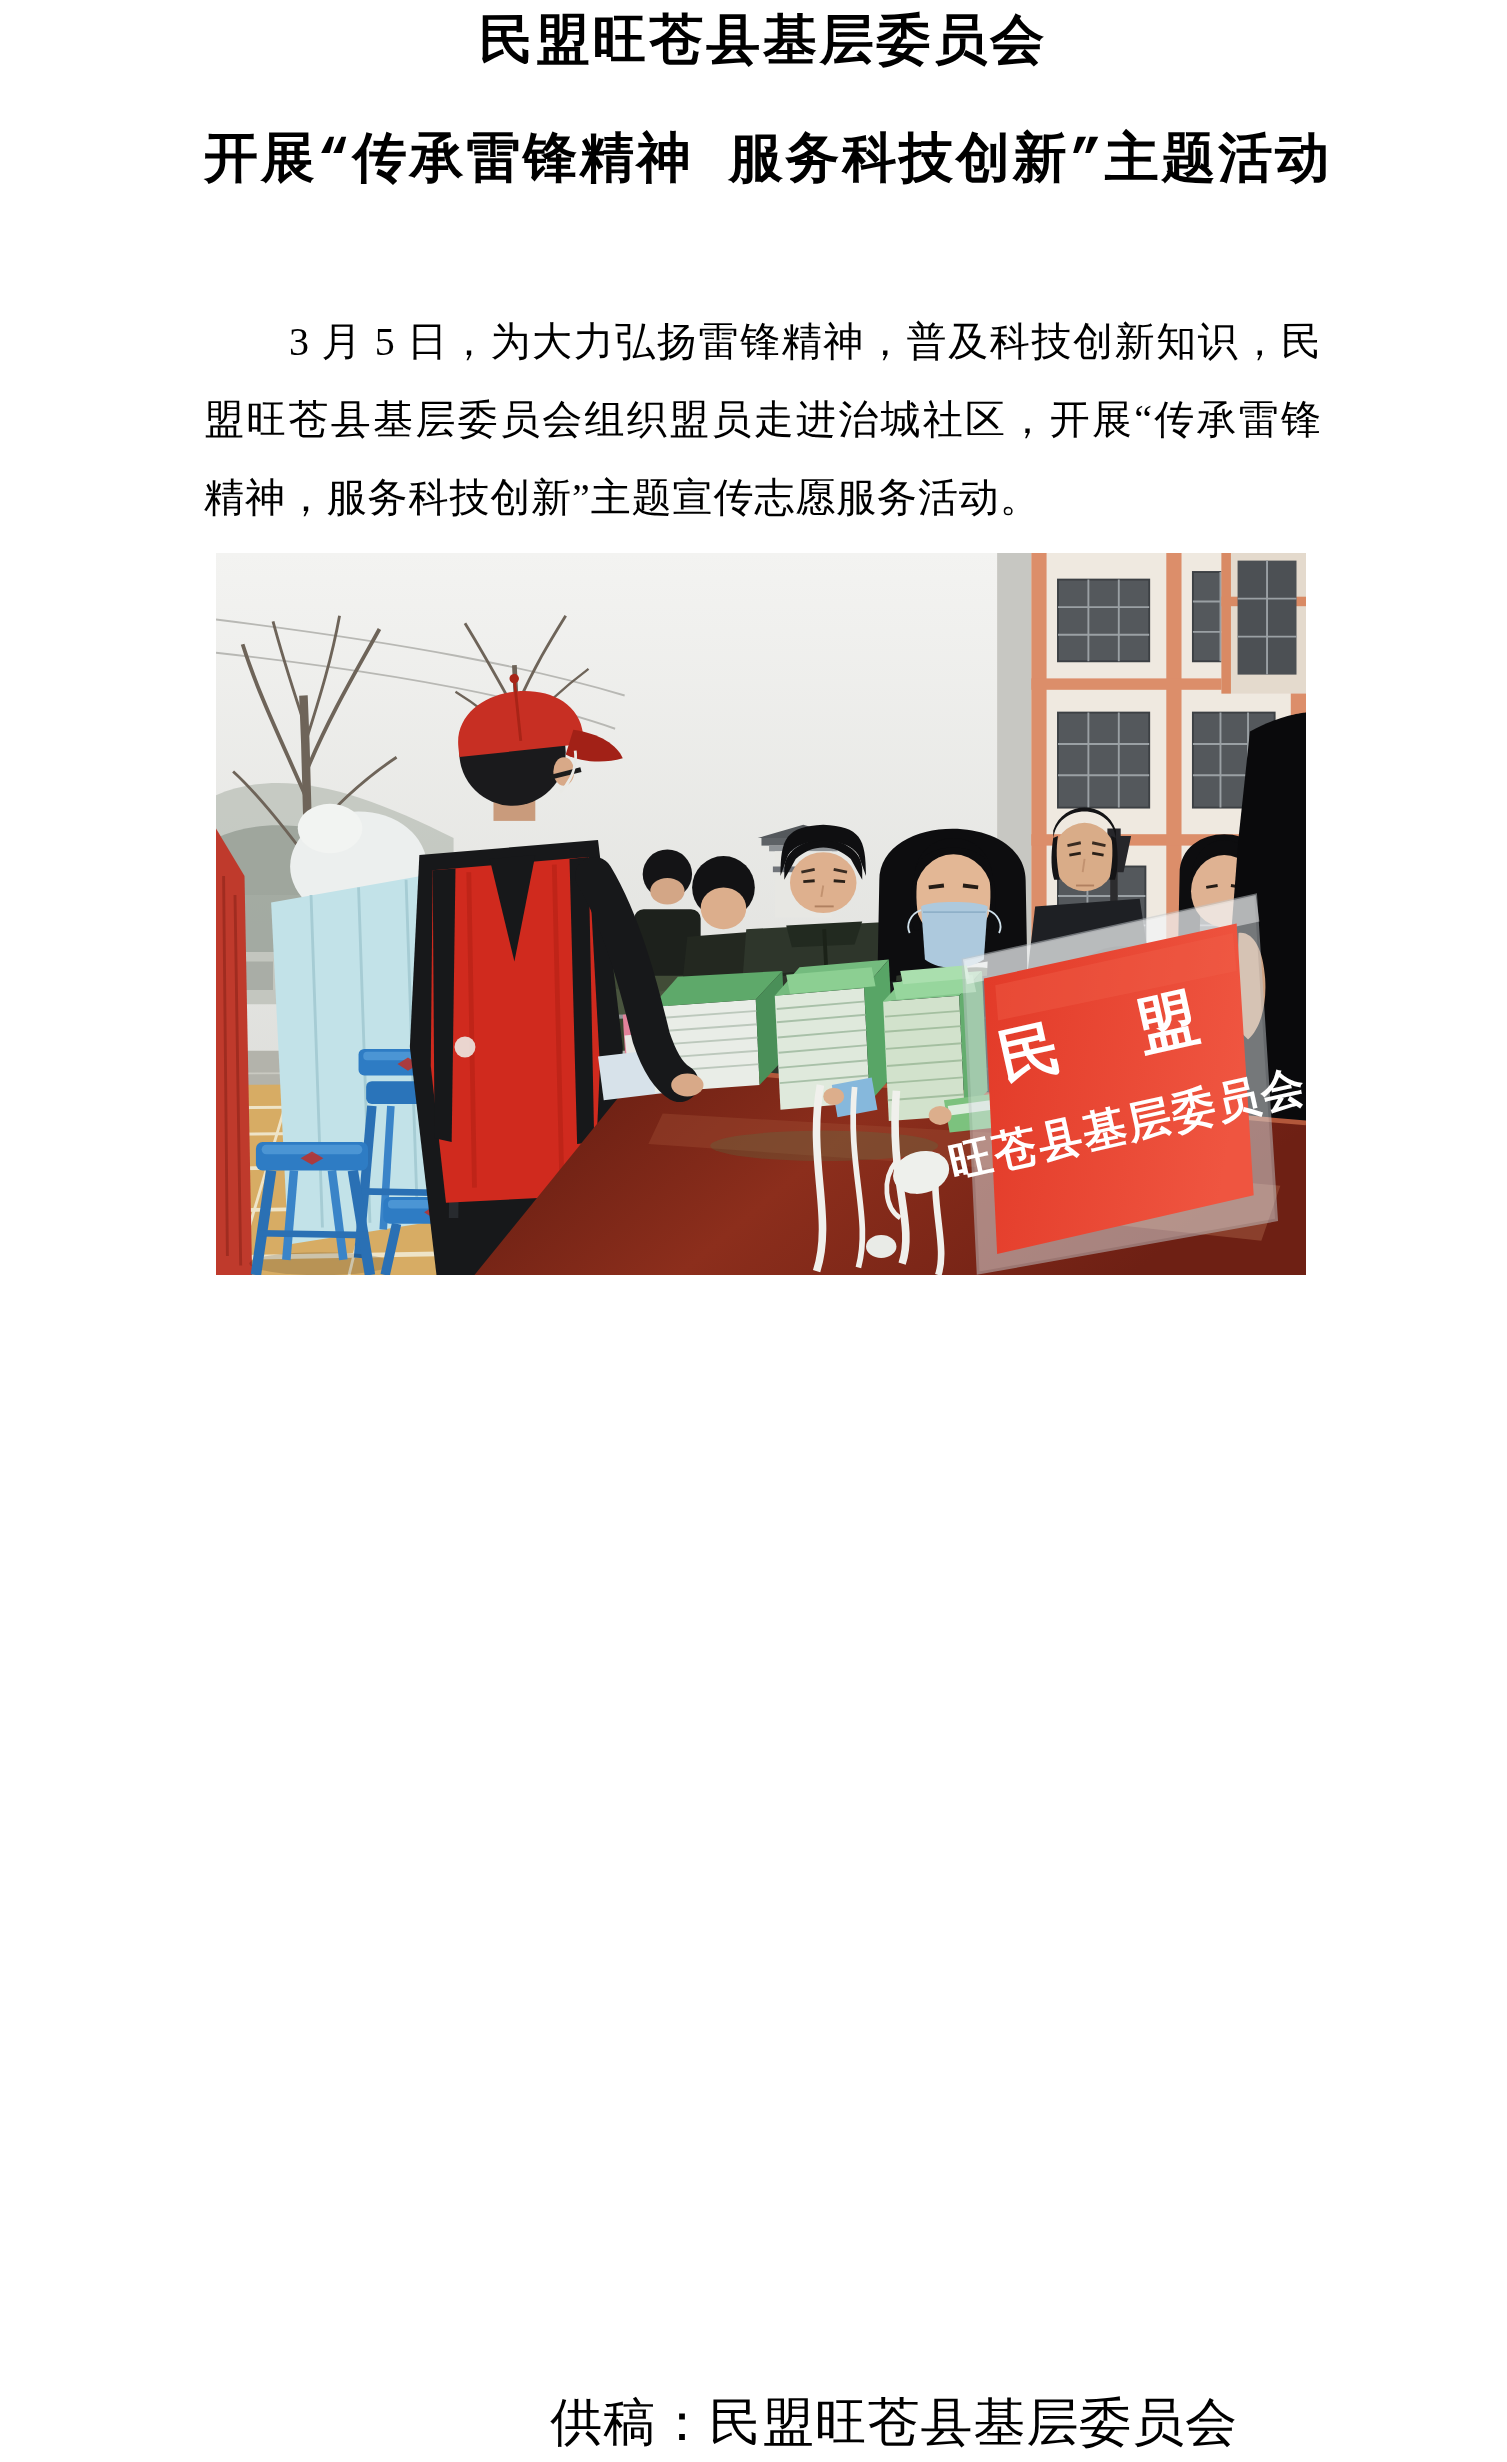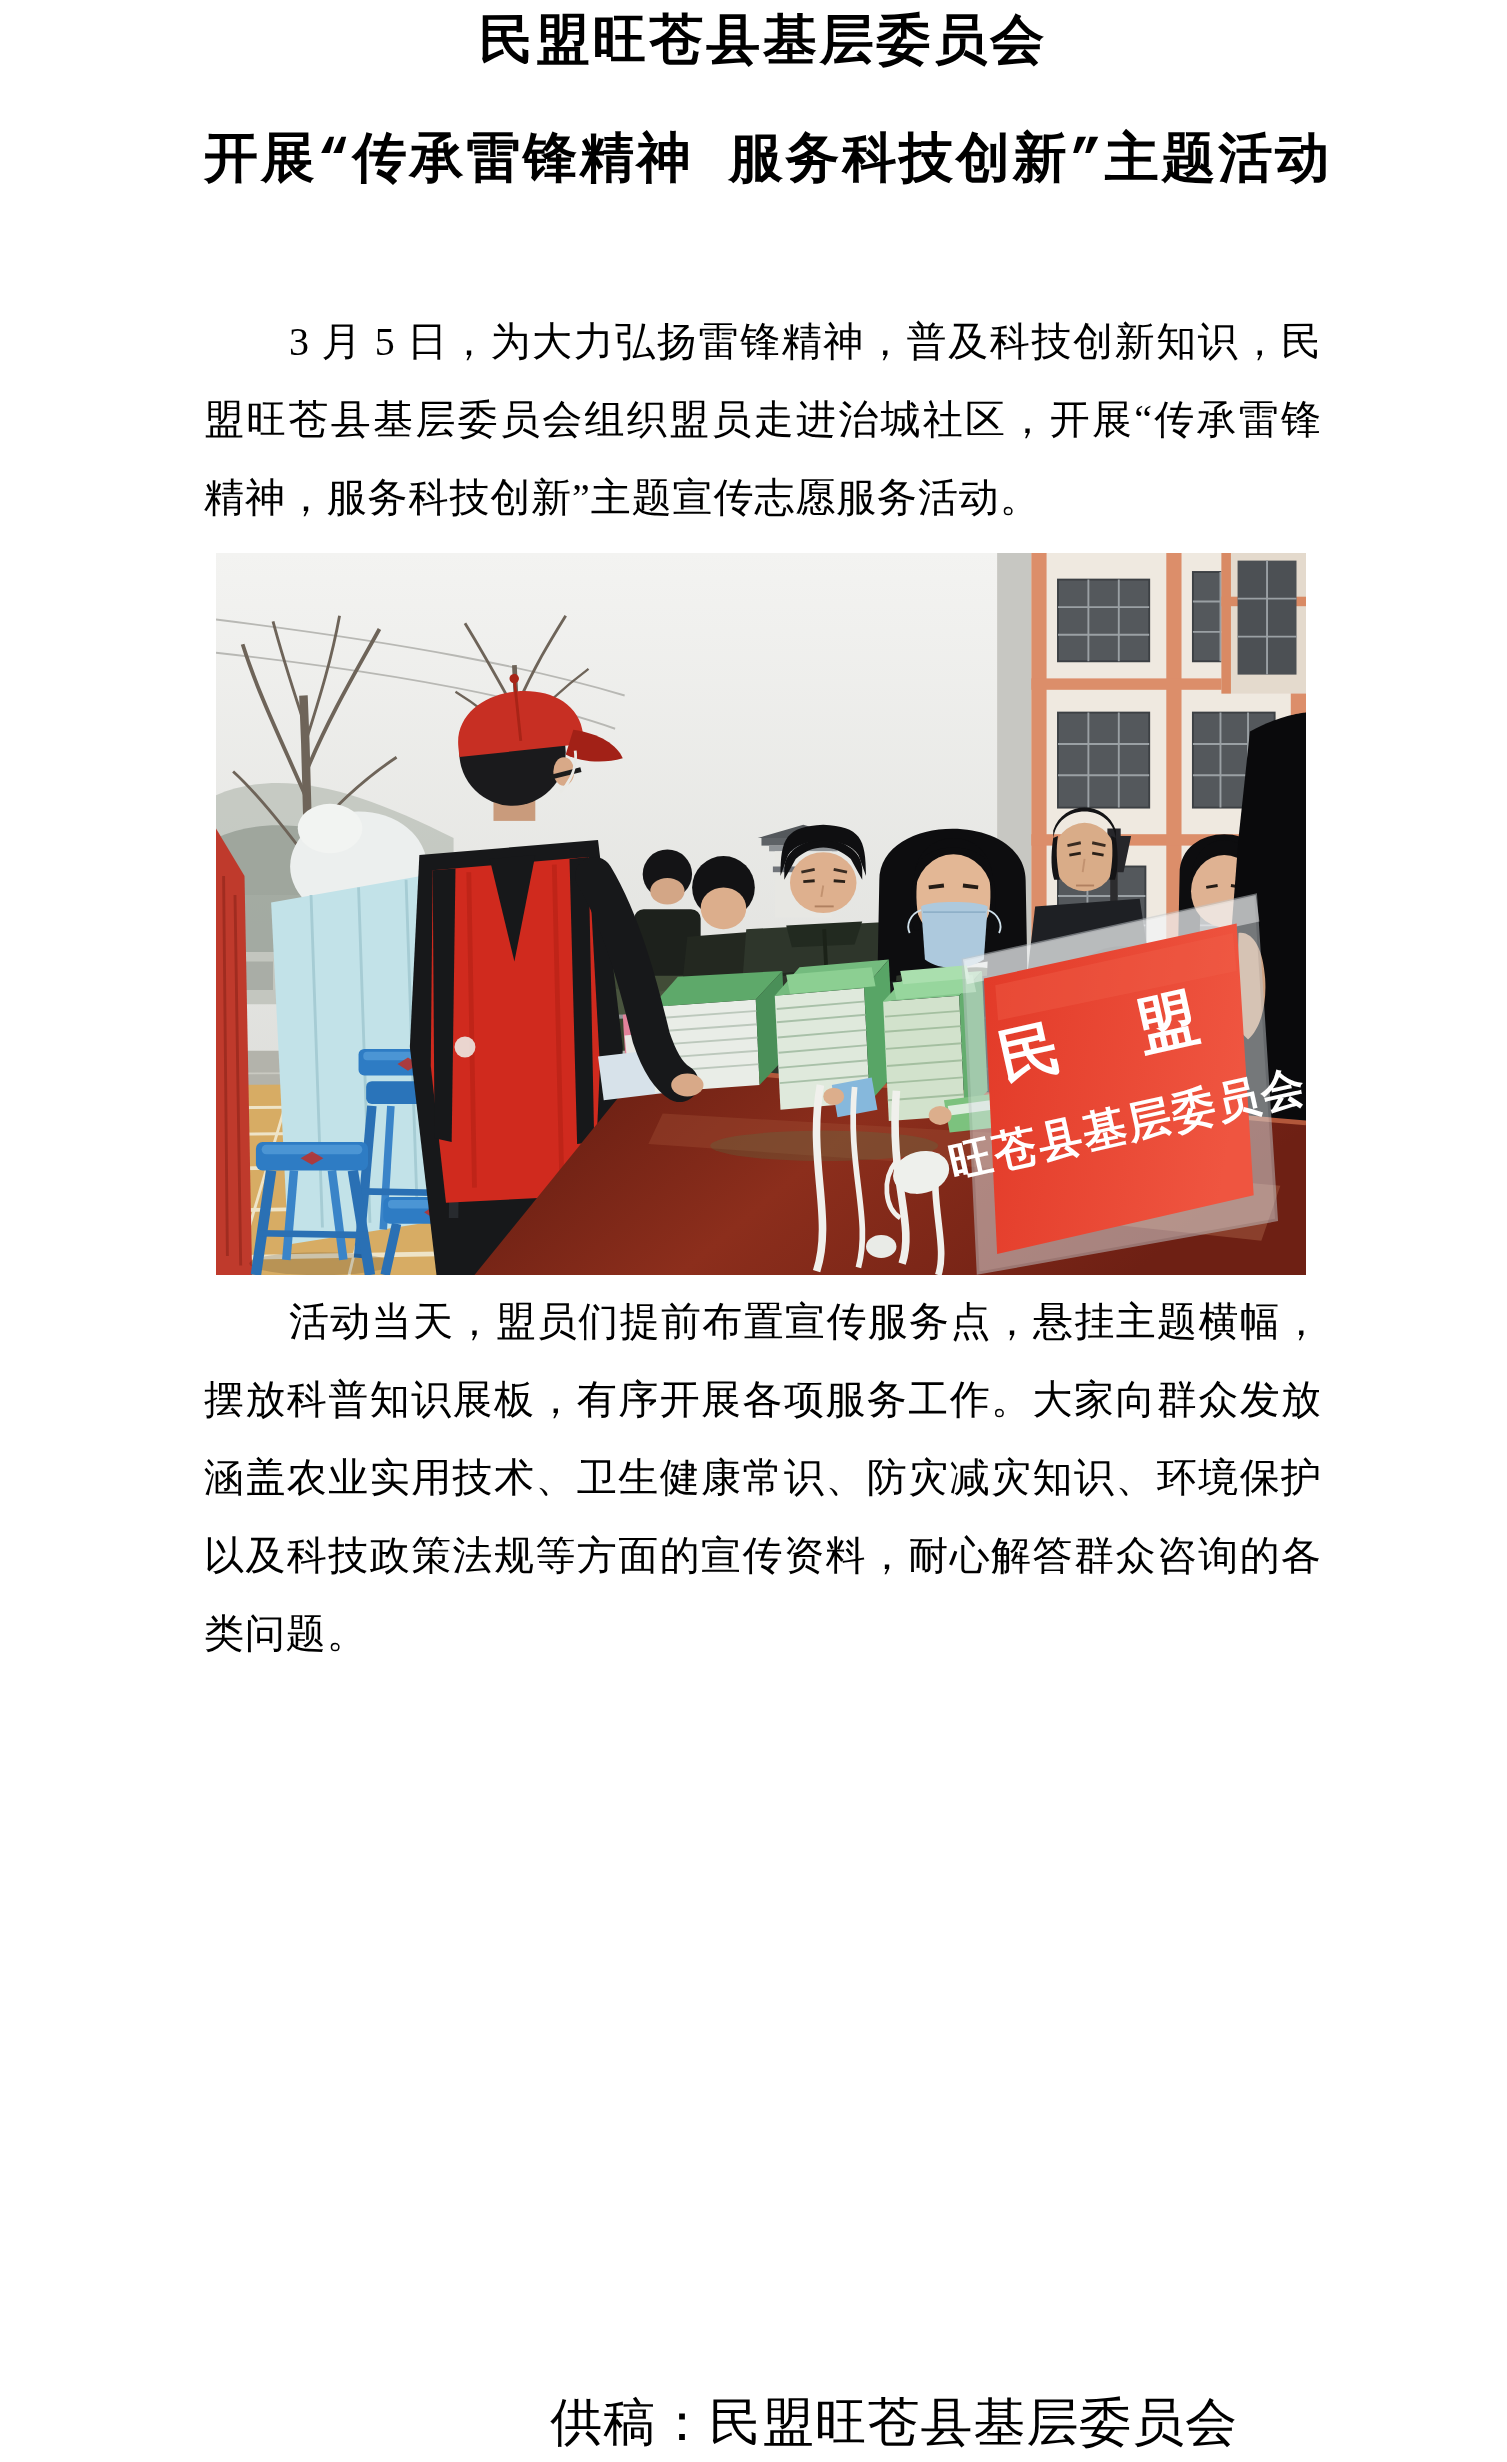--- a/index.html
+++ b/index.html
@@ -437,7 +437,6 @@
   </div>
 
   <div class="bodyblock paras2">
-    <p>活动当天，盟员们提前布置宣传服务点，悬挂主题横幅，摆放科普知识展板，有序开展各项服务工作。大家向群众发放涵盖农业实用技术、卫生健康常识、防灾减灾知识、环境保护以及科技政策法规等方面的宣传资料，耐心解答群众咨询的各类问题。</p>
   </div>
 
   <div class="byline">供稿：民盟旺苍县基层委员会</div>

